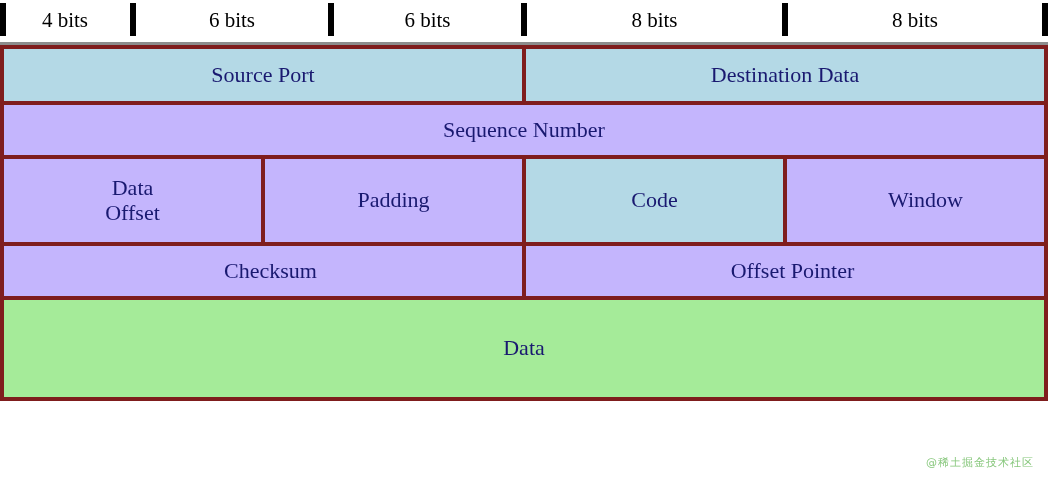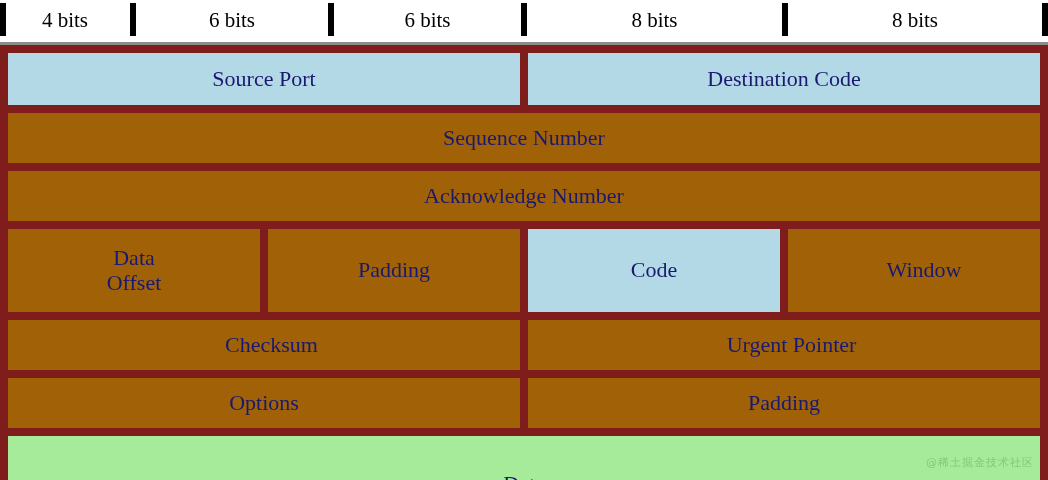--- a/index.html
+++ b/index.html
@@ -65,7 +65,7 @@
     table-layout: fixed;
   }
   .tbl td {
-    border: 8px solid #7f1d1d;
+    border: 4px solid #7f1d1d;
     text-align: center;
     vertical-align: middle;
     font-size: 22px;

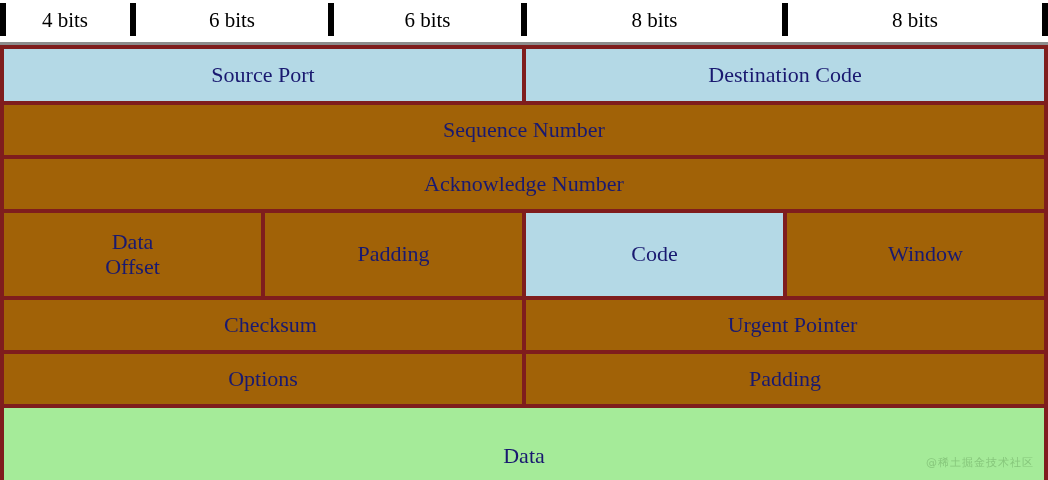--- a/index.html
+++ b/index.html
@@ -126,7 +126,7 @@
     <tbody>
         <tr class="r-port">
       <td class="c-blue" colspan="2">Source Port</td>
-      <td class="c-blue" colspan="2">Destination Code</td>
+      <td class="c-blue" colspan="2">Destination Data</td>
     </tr>
     <tr class="r-seq">
       <td class="c-cream" colspan="4">Sequence Number</td>

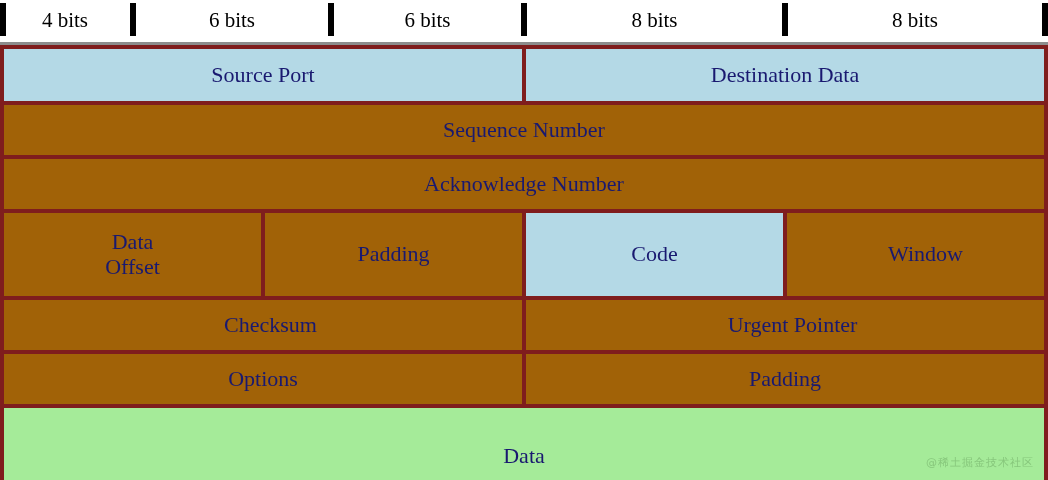--- a/index.html
+++ b/index.html
@@ -75,7 +75,7 @@
     line-height: 1.12;
   }
   .c-blue  { background: #b4d9e6; }
-  .c-cream { background: #a16207; }
+  .c-cream { background: #c4b5fd; }
   .c-green { background: #a5eb99; }
 
   .r-port   td { height: 52px; }

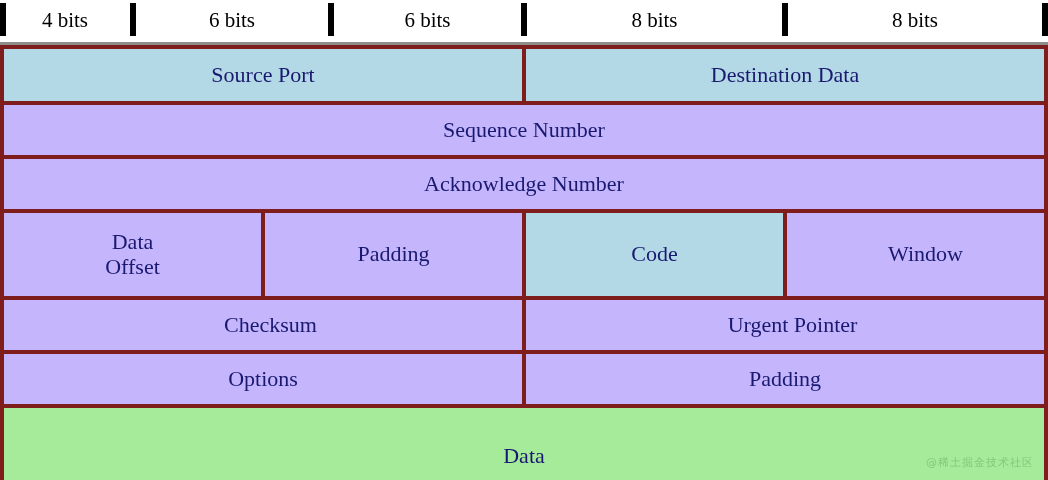--- a/index.html
+++ b/index.html
@@ -131,9 +131,6 @@
     <tr class="r-seq">
       <td class="c-cream" colspan="4">Sequence Number</td>
     </tr>
-    <tr class="r-ack">
-      <td class="c-cream" colspan="4">Acknowledge Number</td>
-    </tr>
     <tr class="r-offset">
       <td class="c-cream" style="width:135px;">Data
 Offset</td>

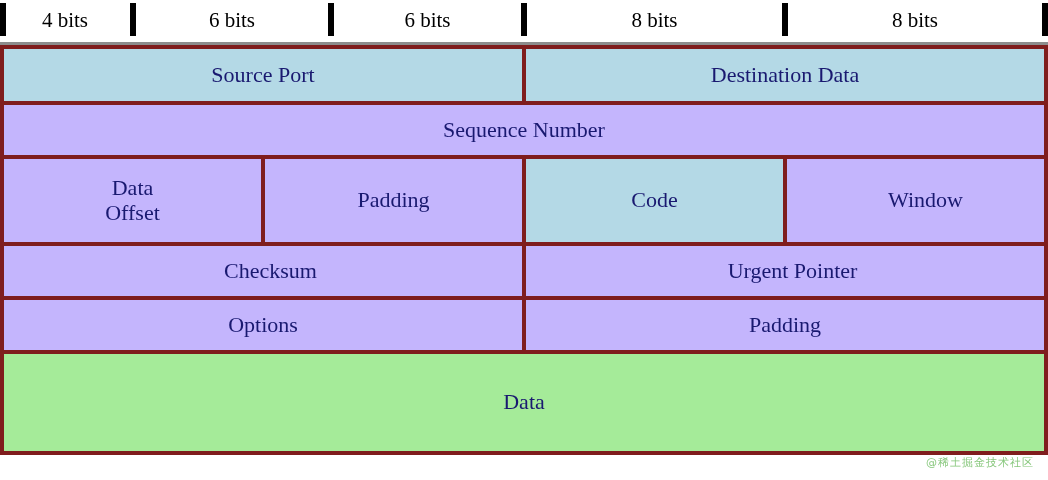--- a/index.html
+++ b/index.html
@@ -140,7 +140,7 @@
     </tr>
     <tr class="r-check">
       <td class="c-cream" colspan="2">Checksum</td>
-      <td class="c-cream" colspan="2">Urgent Pointer</td>
+      <td class="c-cream" colspan="2">Offset Pointer</td>
     </tr>
     <tr class="r-opts">
       <td class="c-cream" colspan="2">Options</td>

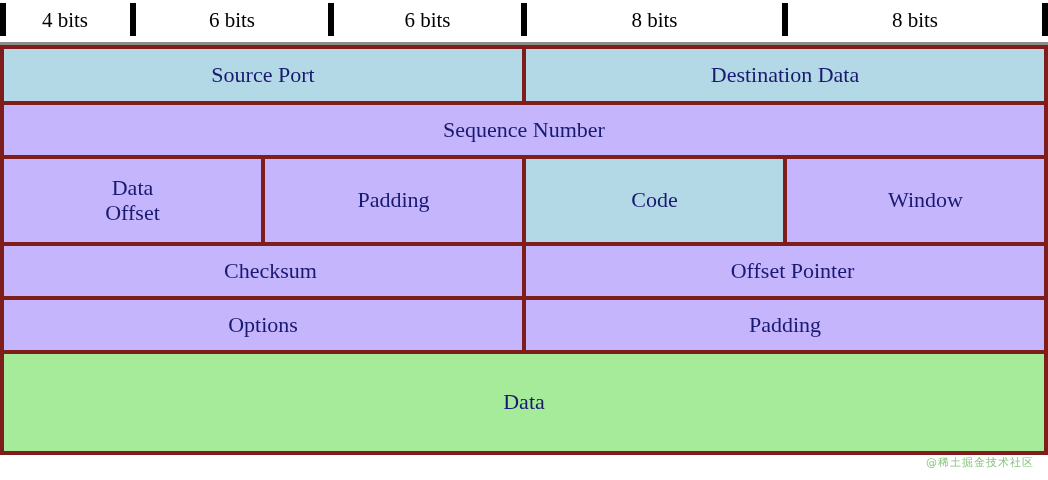--- a/index.html
+++ b/index.html
@@ -142,10 +142,6 @@
       <td class="c-cream" colspan="2">Checksum</td>
       <td class="c-cream" colspan="2">Offset Pointer</td>
     </tr>
-    <tr class="r-opts">
-      <td class="c-cream" colspan="2">Options</td>
-      <td class="c-cream" colspan="2">Padding</td>
-    </tr>
     <tr class="r-data">
       <td class="c-green" colspan="4">Data</td>
     </tr>

